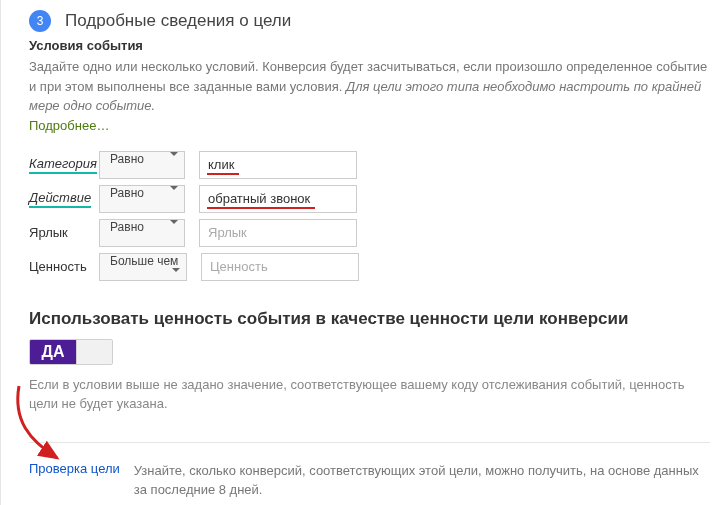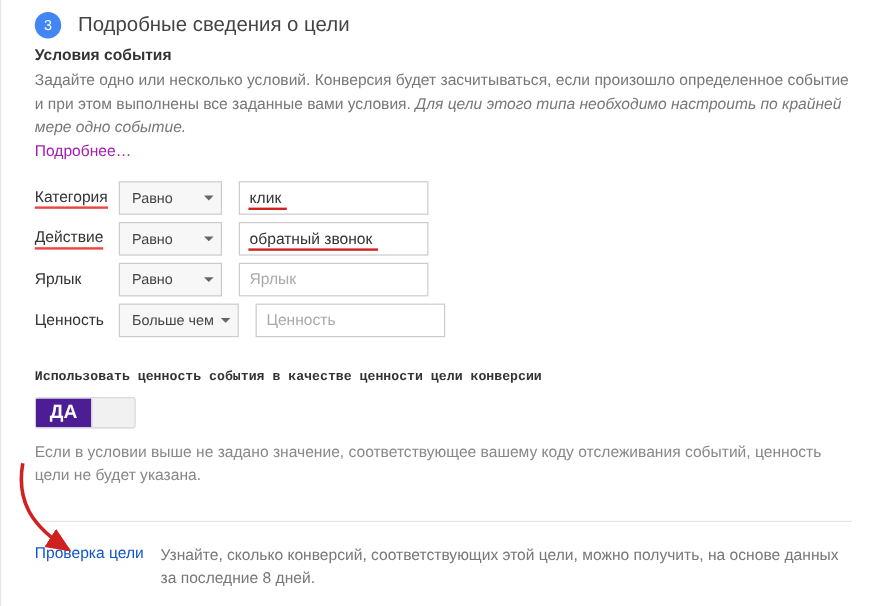--- a/index.html
+++ b/index.html
@@ -56,7 +56,7 @@
   }
   .desc .italic { font-style: italic; }
   .more-link {
-    color: #a21caf;
+    color: #4d7c0f;
     cursor: pointer;
     display: inline-block;
     margin-bottom: 18px;

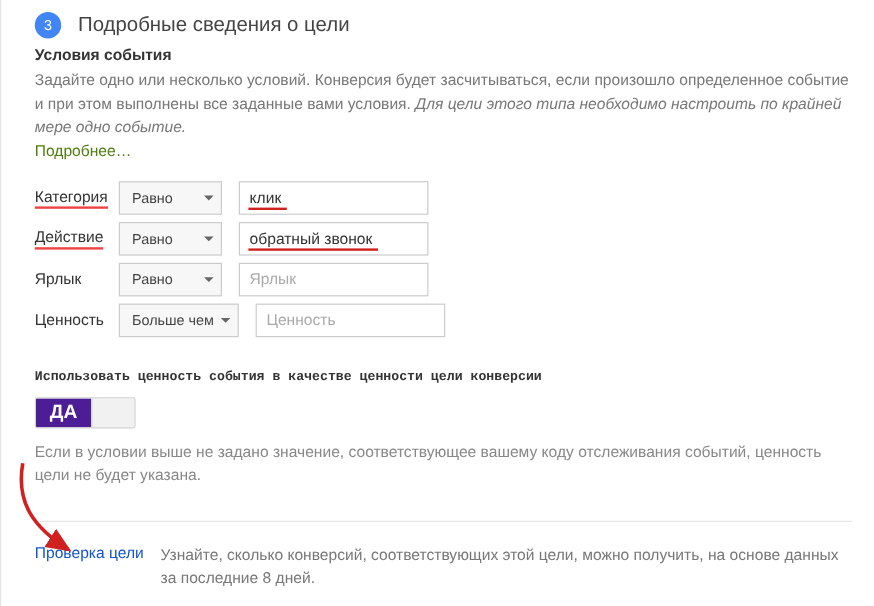--- a/index.html
+++ b/index.html
@@ -73,9 +73,10 @@
     position: relative;
   }
   .underline-red {
-    border-bottom: 2px solid #ef4444;
+    border-bottom: 2px solid #14b8a6;
     padding-bottom: 1px;
     display: inline-block;
+    font-style: italic;
   }
   .select-box {
     border: 1px solid #ccc;

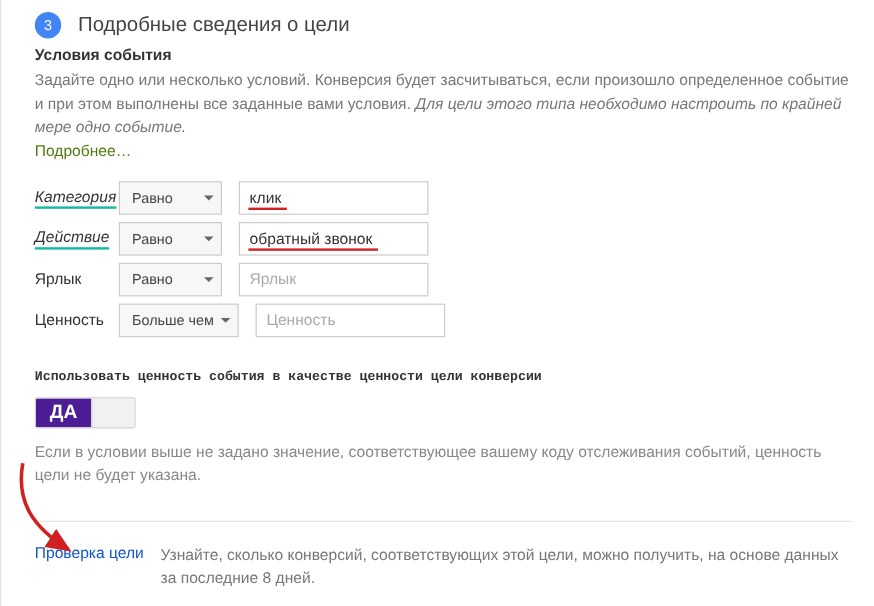--- a/index.html
+++ b/index.html
@@ -83,7 +83,7 @@
     background: #f7f7f7;
     height: 28px;
     display: flex;
-    align-items: center;
+    align-items: flex-start;
     padding: 0 6px 0 10px;
     font-size: 12px;
     color: #444;

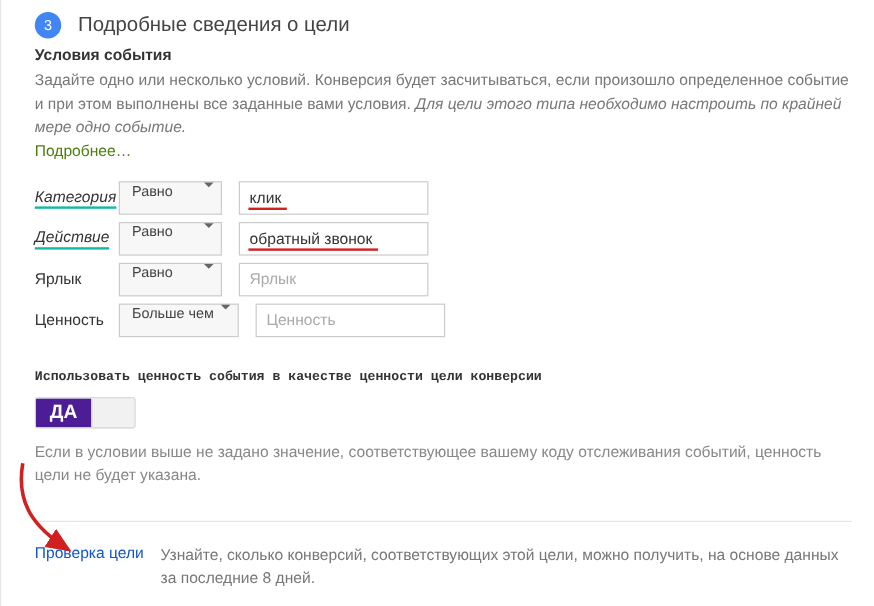--- a/index.html
+++ b/index.html
@@ -91,7 +91,7 @@
     margin-right: 14px;
   }
   .select-box.narrow { width: 86px; }
-  .select-box.wide { width: 100px; }
+  .select-box.wide { width: 88px; flex-direction: column; }
   .caret {
     width: 0; height: 0;
     border-left: 4px solid transparent;

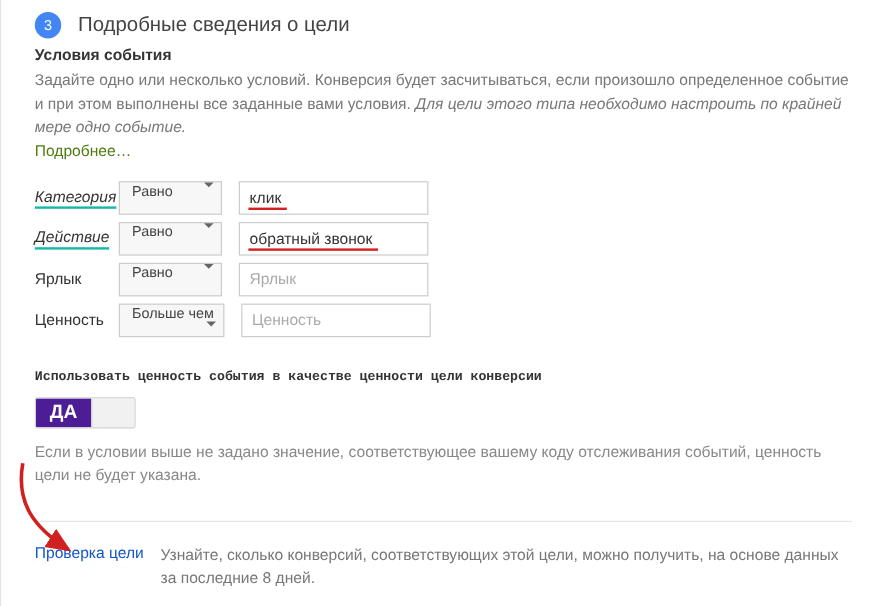--- a/index.html
+++ b/index.html
@@ -121,8 +121,7 @@
   .section-gap { margin-top: 28px; }
   .toggle-label {
     font-weight: bold;
-    font-size: 11px;
-    font-family: Liberation Mono, monospace;
+    font-size: 17px;
   }
   .toggle {
     margin-top: 10px;

